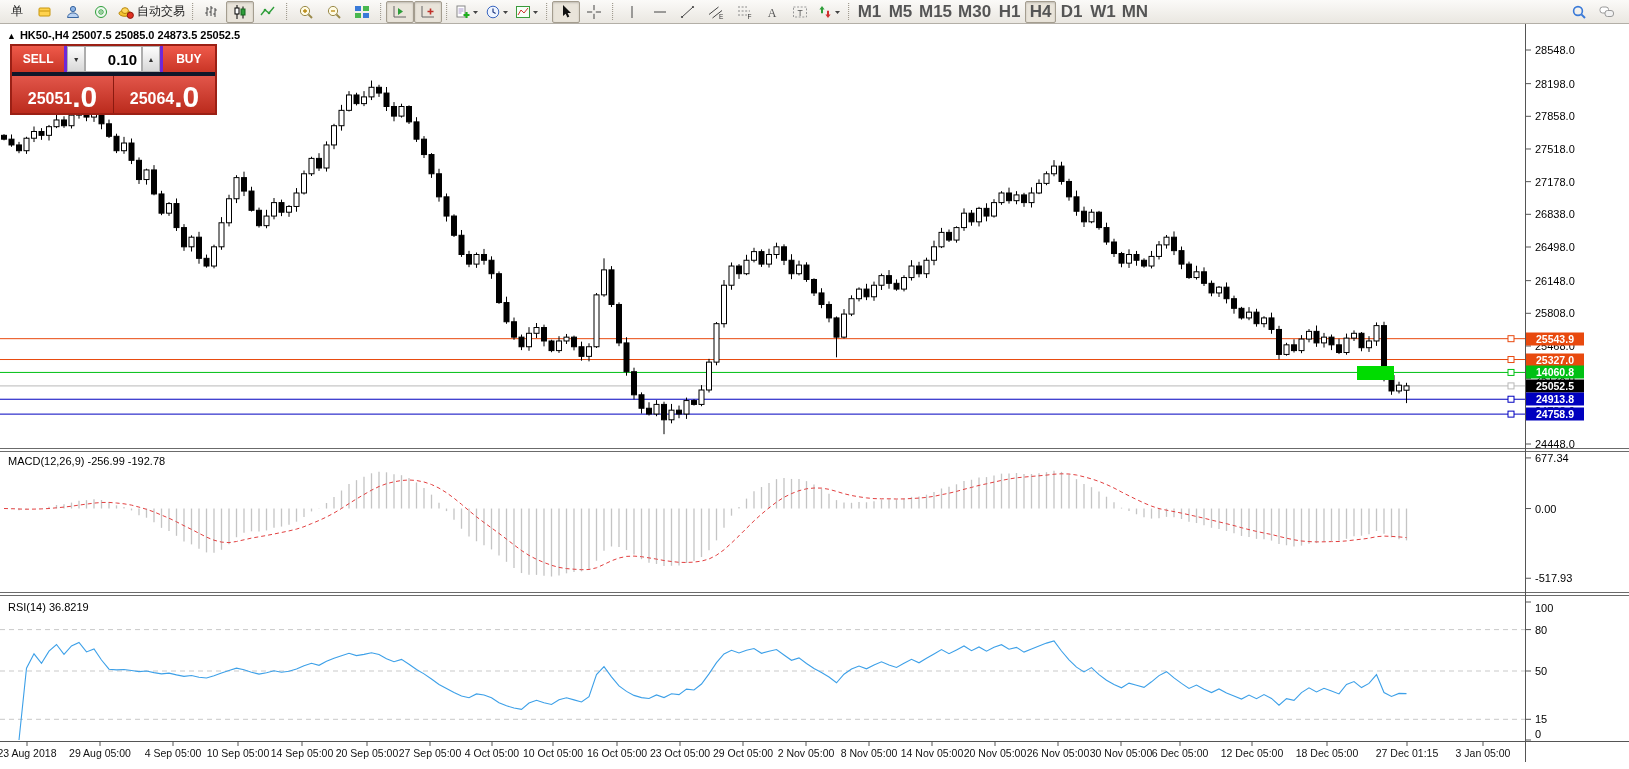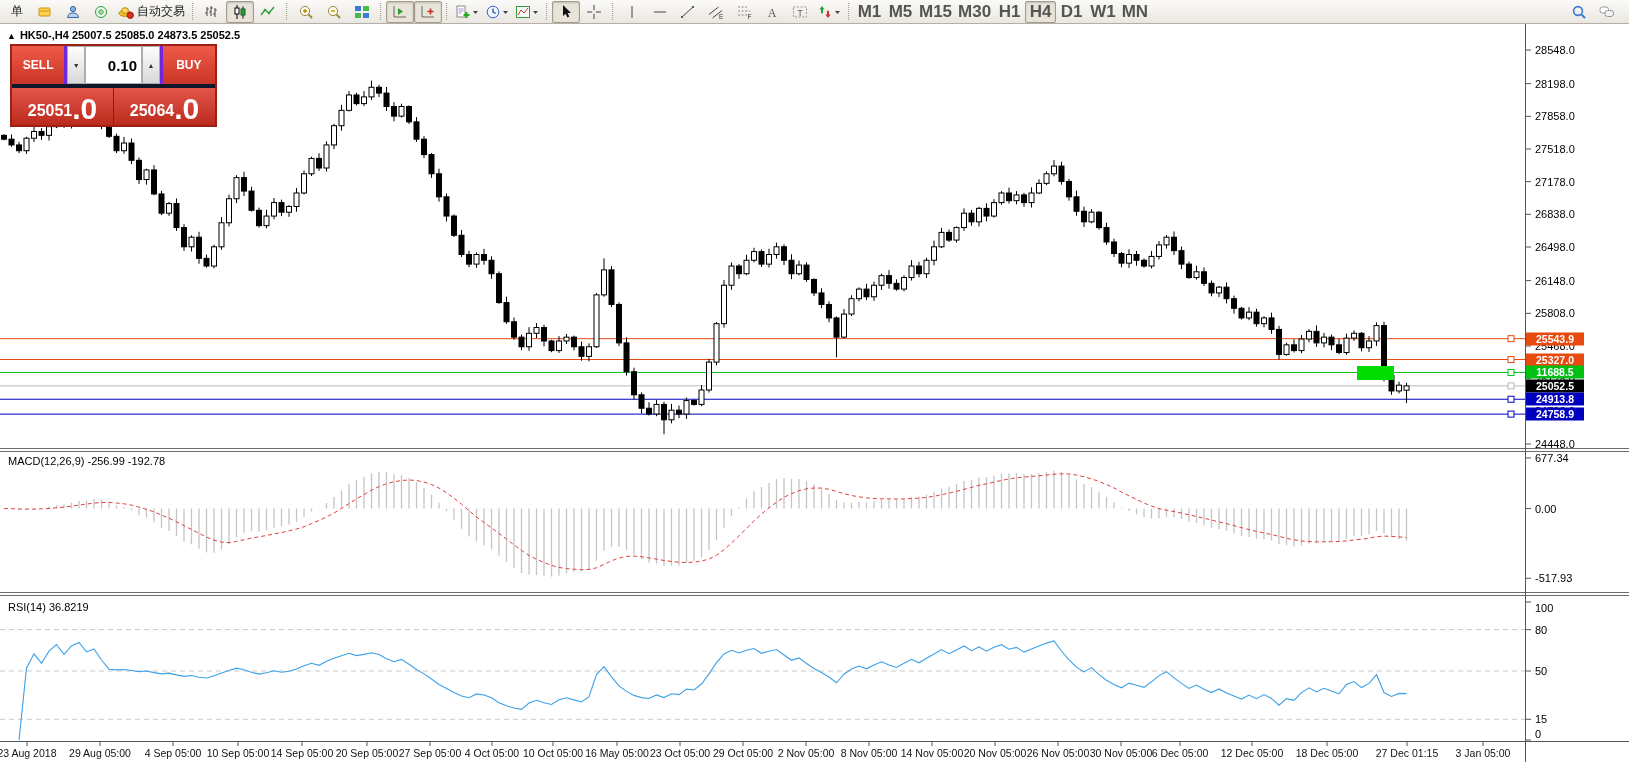--- a/index.html
+++ b/index.html
@@ -34,7 +34,7 @@
   
   #tradePanel{position:absolute;left:10px;top:44px;width:207px;z-index:20;
               border:2px solid #9b2015;background:#fff;box-sizing:border-box;}
-  .tp-row1{display:flex;height:38px;align-items:stretch;background:#6d28d9;}
+  .tp-row1{display:flex;height:26px;align-items:stretch;background:#6d28d9;}
   .tp-btn{width:53px;background:linear-gradient(#ef5a4a,#c93526);color:#fff;font-weight:bold;
           font-size:12px;display:flex;align-items:center;justify-content:center;}
   .tp-spin{width:18px;background:linear-gradient(#fdfdfd,#d8d8d8);border:1px solid #adadad;

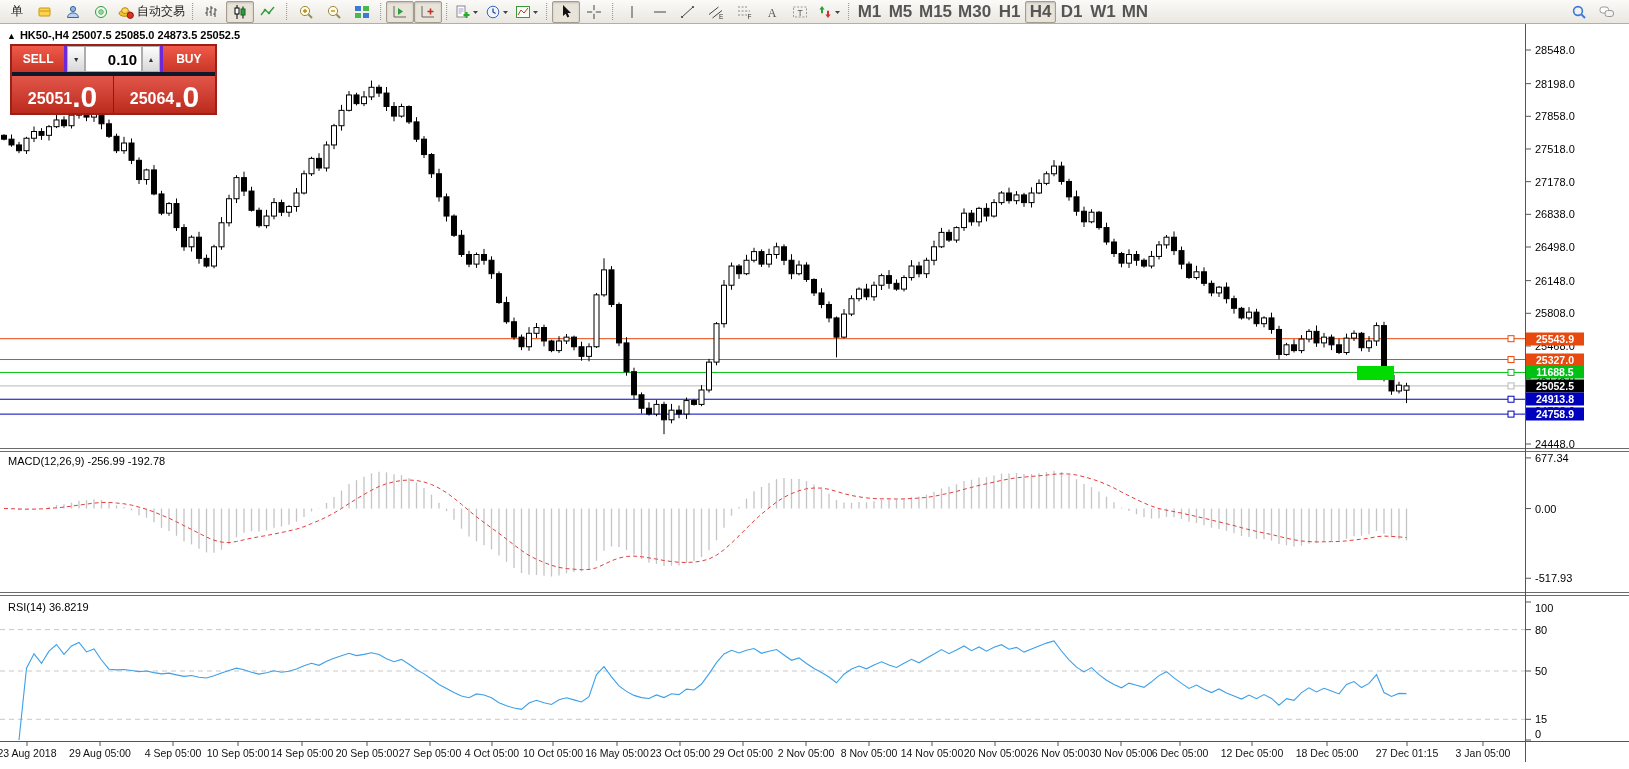--- a/index.html
+++ b/index.html
@@ -1014,7 +1014,7 @@
       <div class="axis-tick-label" style="top: 444px; text-align: center;">24448.0</div>
       <div class="pline-label" style="top: 338.687px; background: rgb(232, 73, 14);">25543.9</div>
       <div class="pline-label" style="top: 359.53px; background: rgb(232, 73, 14);">25327.0</div>
-      <div class="pline-label" style="top: 372.436px; background: rgb(0, 192, 20);">11688.5</div>
+      <div class="pline-label" style="top: 372.436px; background: rgb(0, 192, 20);">14060.8</div>
       <div class="pline-label" style="top: 385.909px; background: rgb(0, 0, 0); text-align: center;">25052.5</div>
       <div class="pline-label" style="top: 399.238px; background: rgb(0, 0, 191);">24913.8</div>
       <div class="pline-label" style="top: 414.123px; background: rgb(0, 0, 191);">24758.9</div>

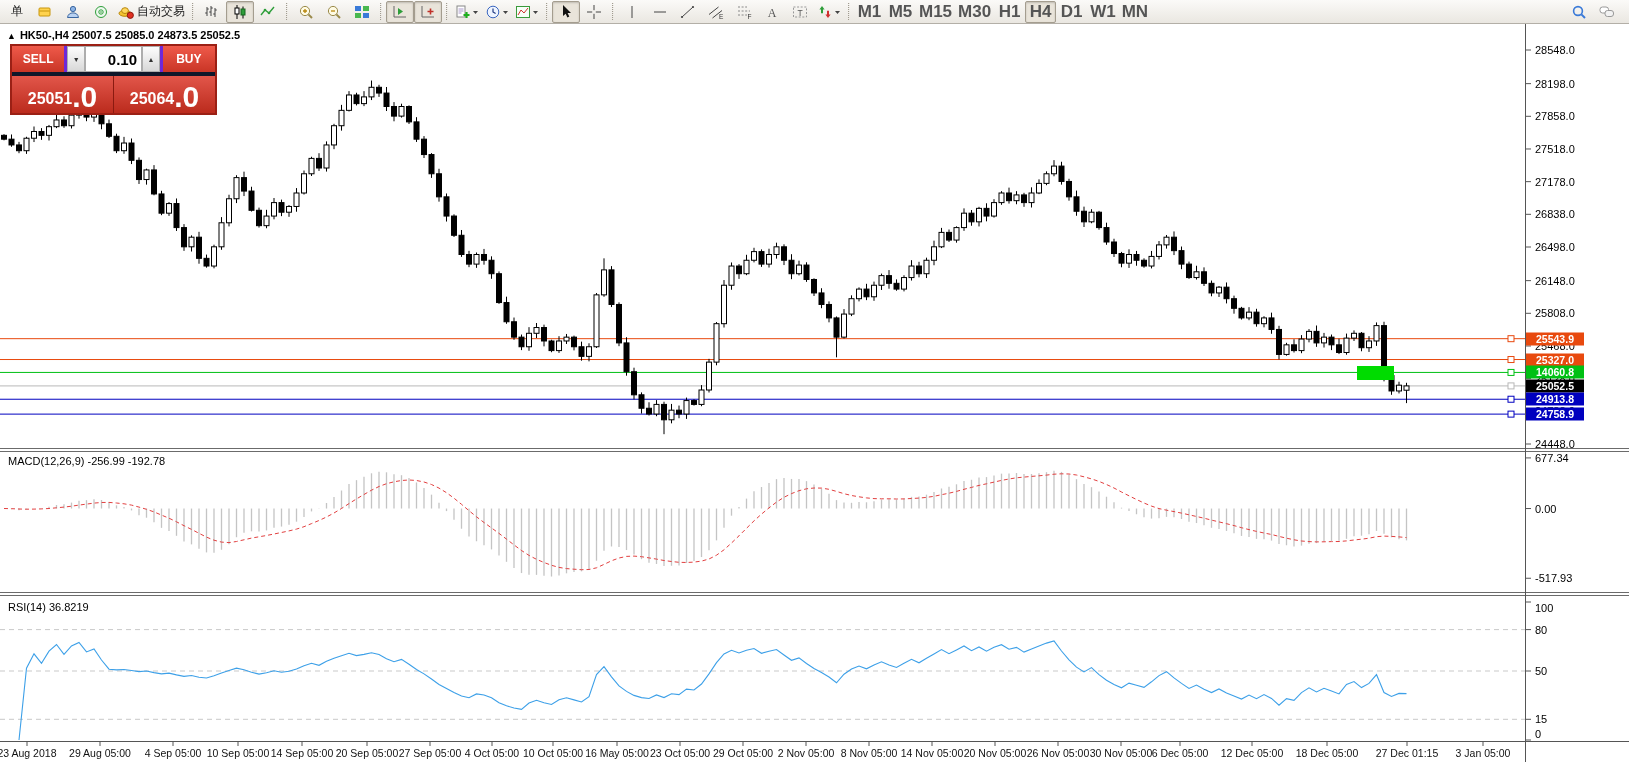--- a/index.html
+++ b/index.html
@@ -1035,7 +1035,7 @@
       <div class="time-label" style="left: 430px;">27 Sep 05:00</div>
       <div class="time-label" style="left: 492px;">4 Oct 05:00</div>
       <div class="time-label" style="left: 553px;">10 Oct 05:00</div>
-      <div class="time-label" style="left: 617px;">16 May 05:00</div>
+      <div class="time-label" style="left: 617px;">16 Oct 05:00</div>
       <div class="time-label" style="left: 680px;">23 Oct 05:00</div>
       <div class="time-label" style="left: 743px;">29 Oct 05:00</div>
       <div class="time-label" style="left: 806px;">2 Nov 05:00</div>

